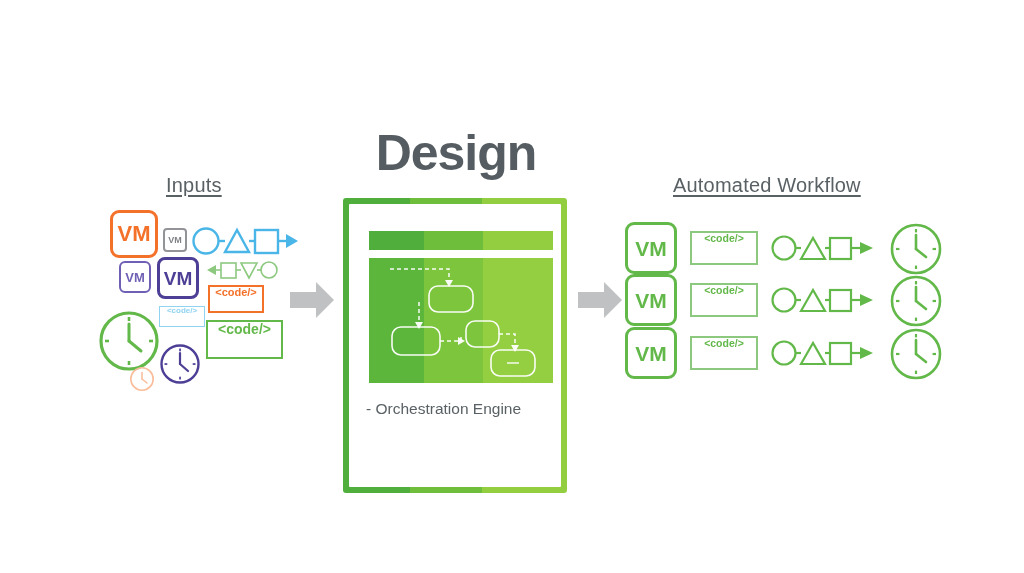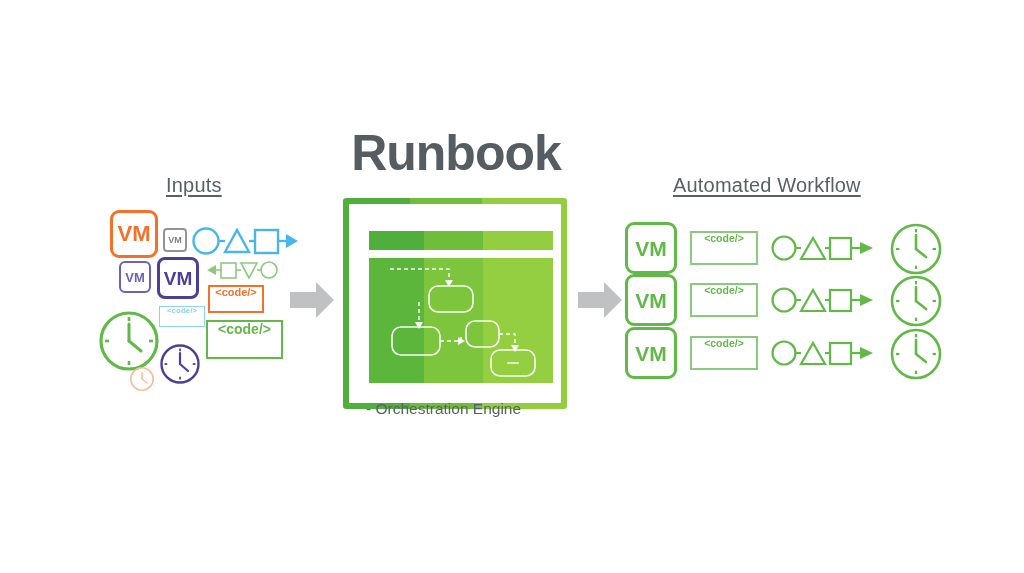--- a/index.html
+++ b/index.html
@@ -135,7 +135,7 @@
 
   <div class="section-title" id="inputs-title">Inputs</div>
 
-  <div class="runbook-title">Runbook</div>
+  <div class="runbook-title">Design</div>
 
   <div class="section-title" id="workflow-title">Automated Workflow</div>
 

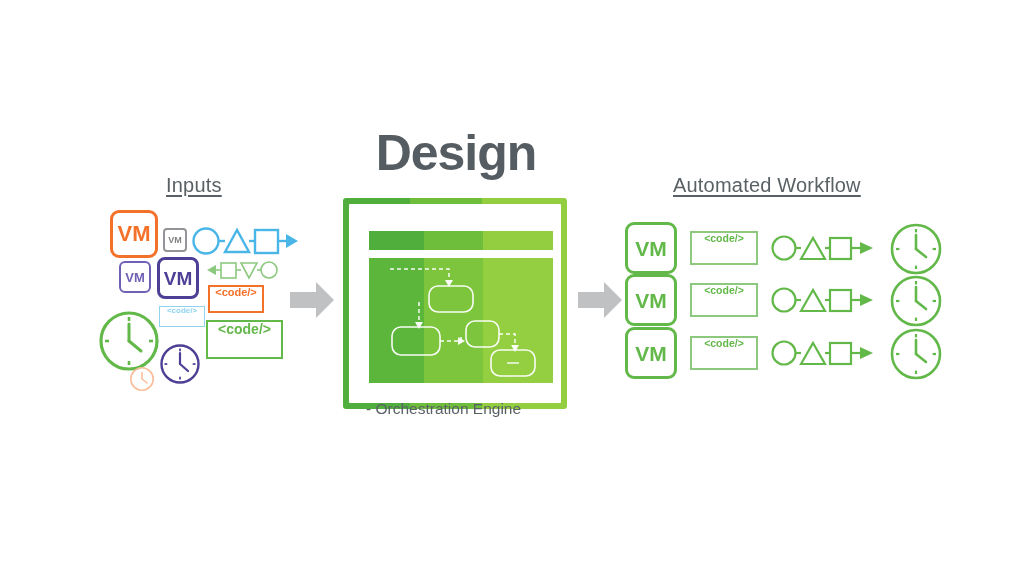--- a/index.html
+++ b/index.html
@@ -75,7 +75,7 @@
     left: 343px;
     top: 198px;
     width: 224px;
-    height: 211px;
+    height: 295px;
     box-sizing: border-box;
     padding-left: 12px;
   }

